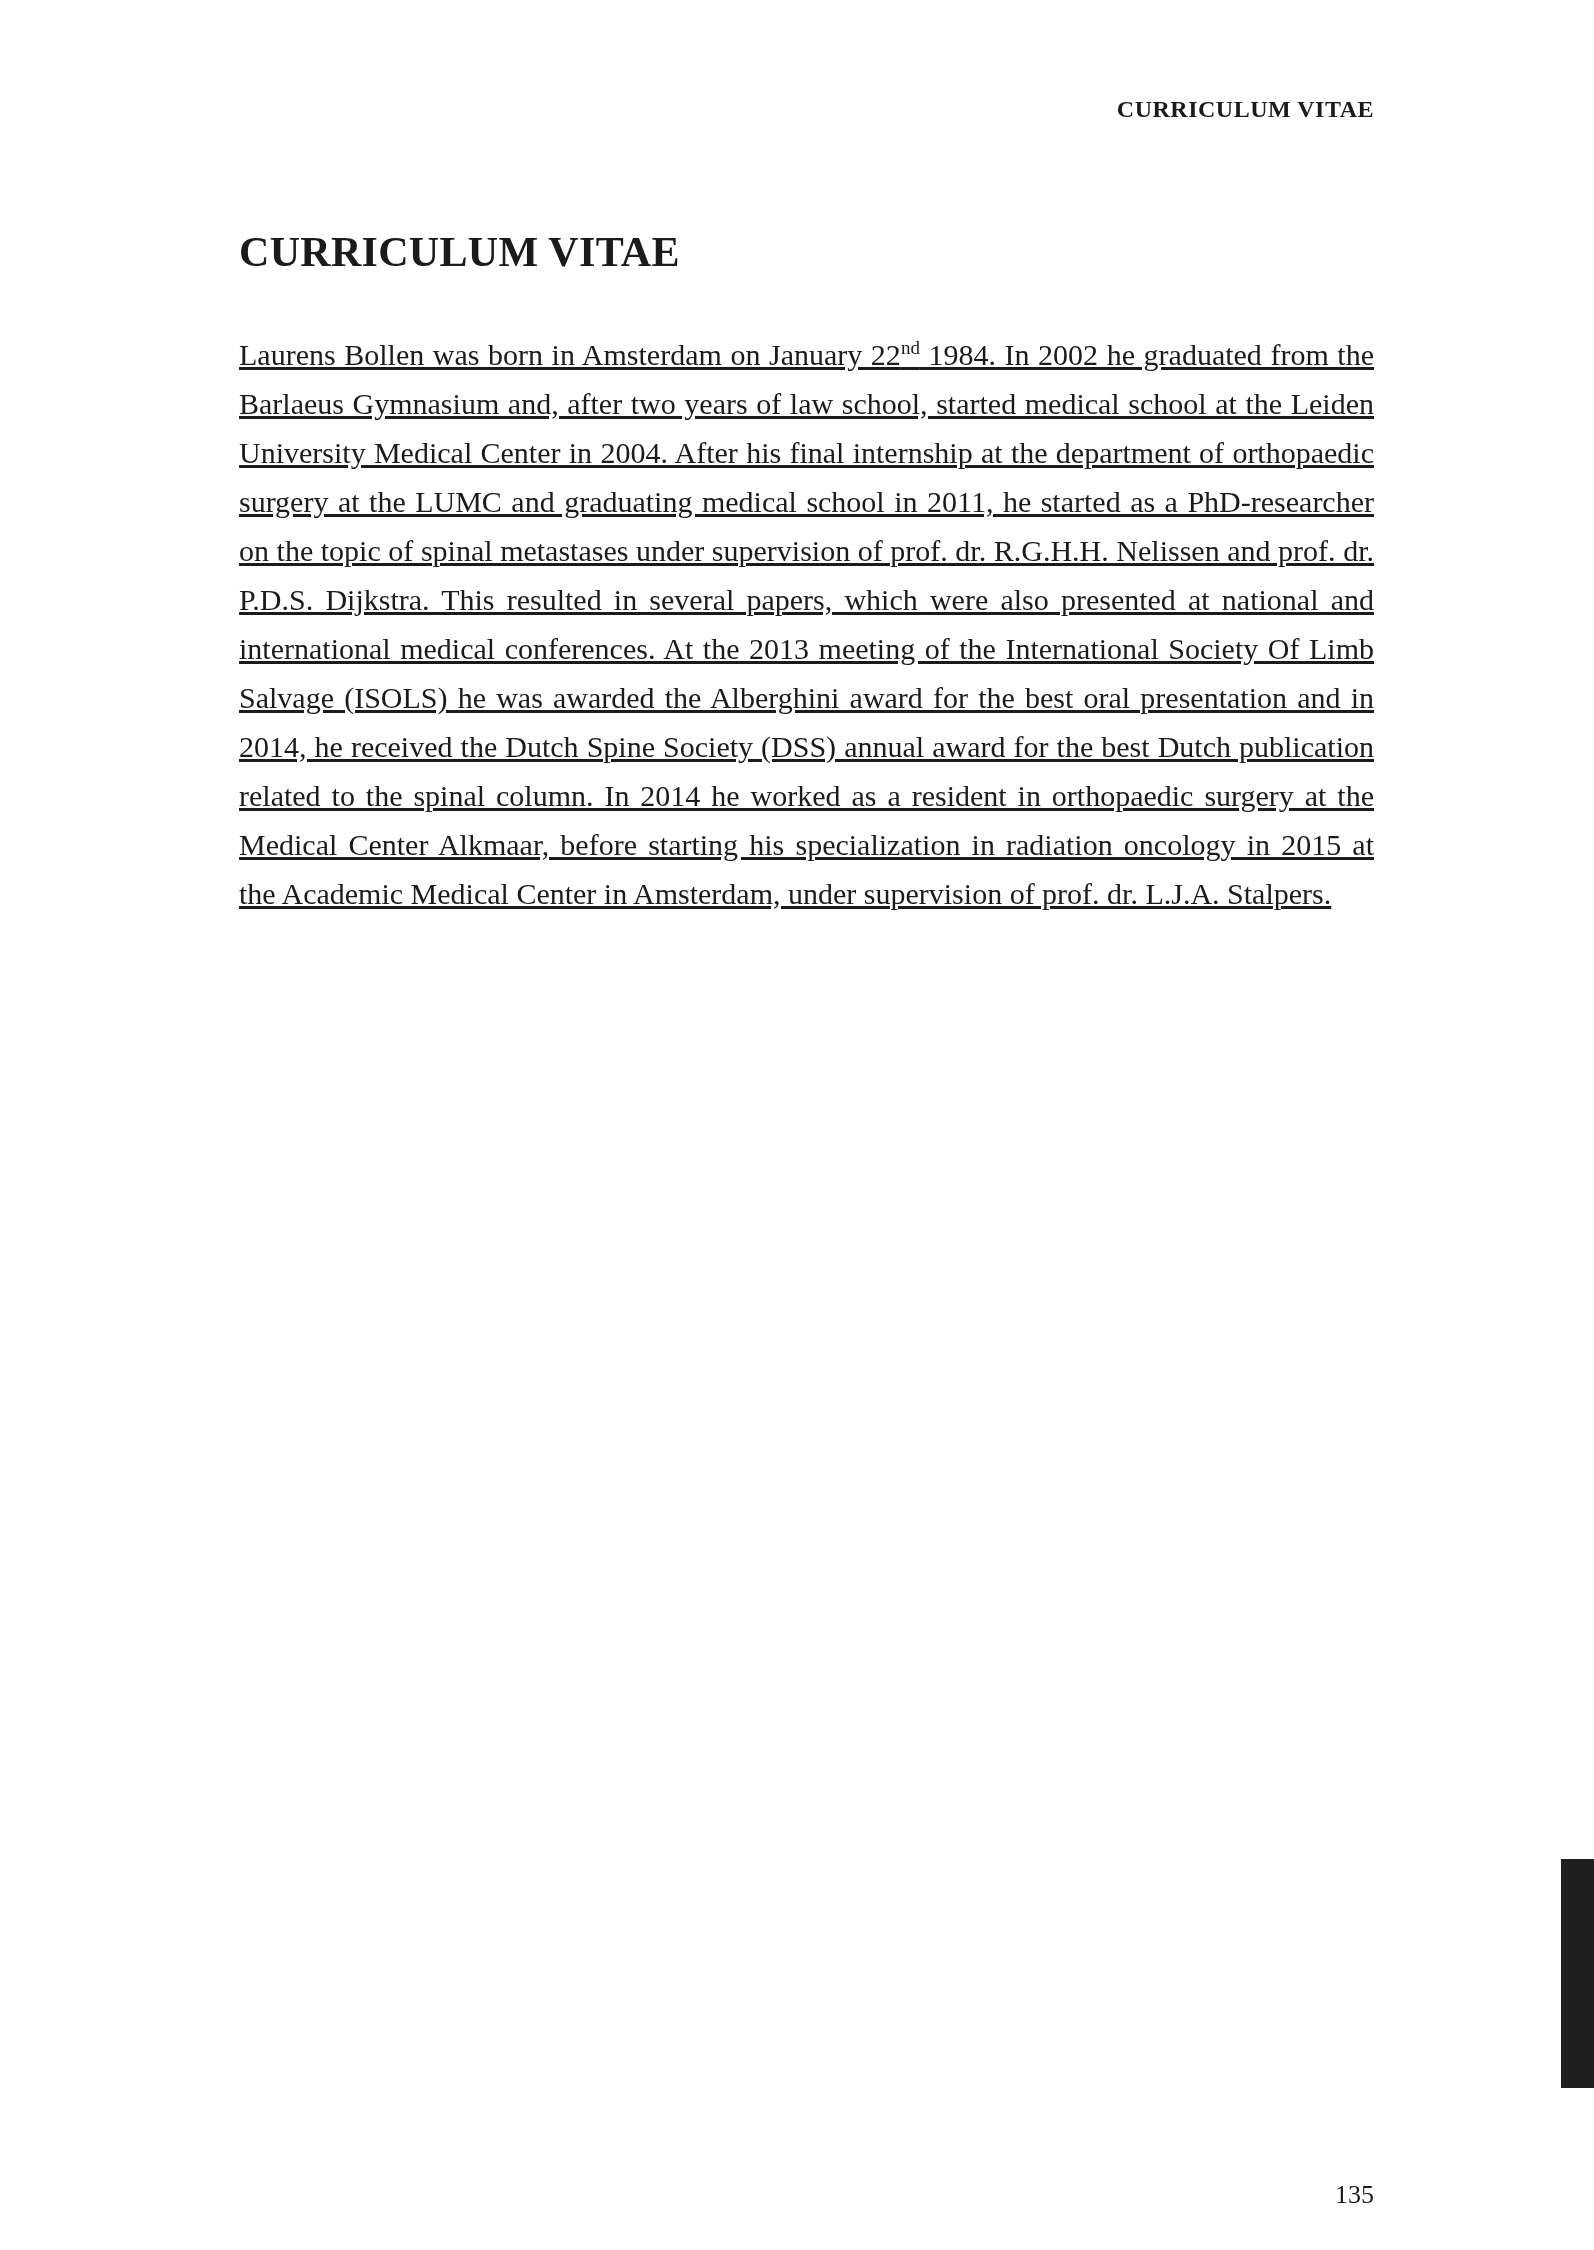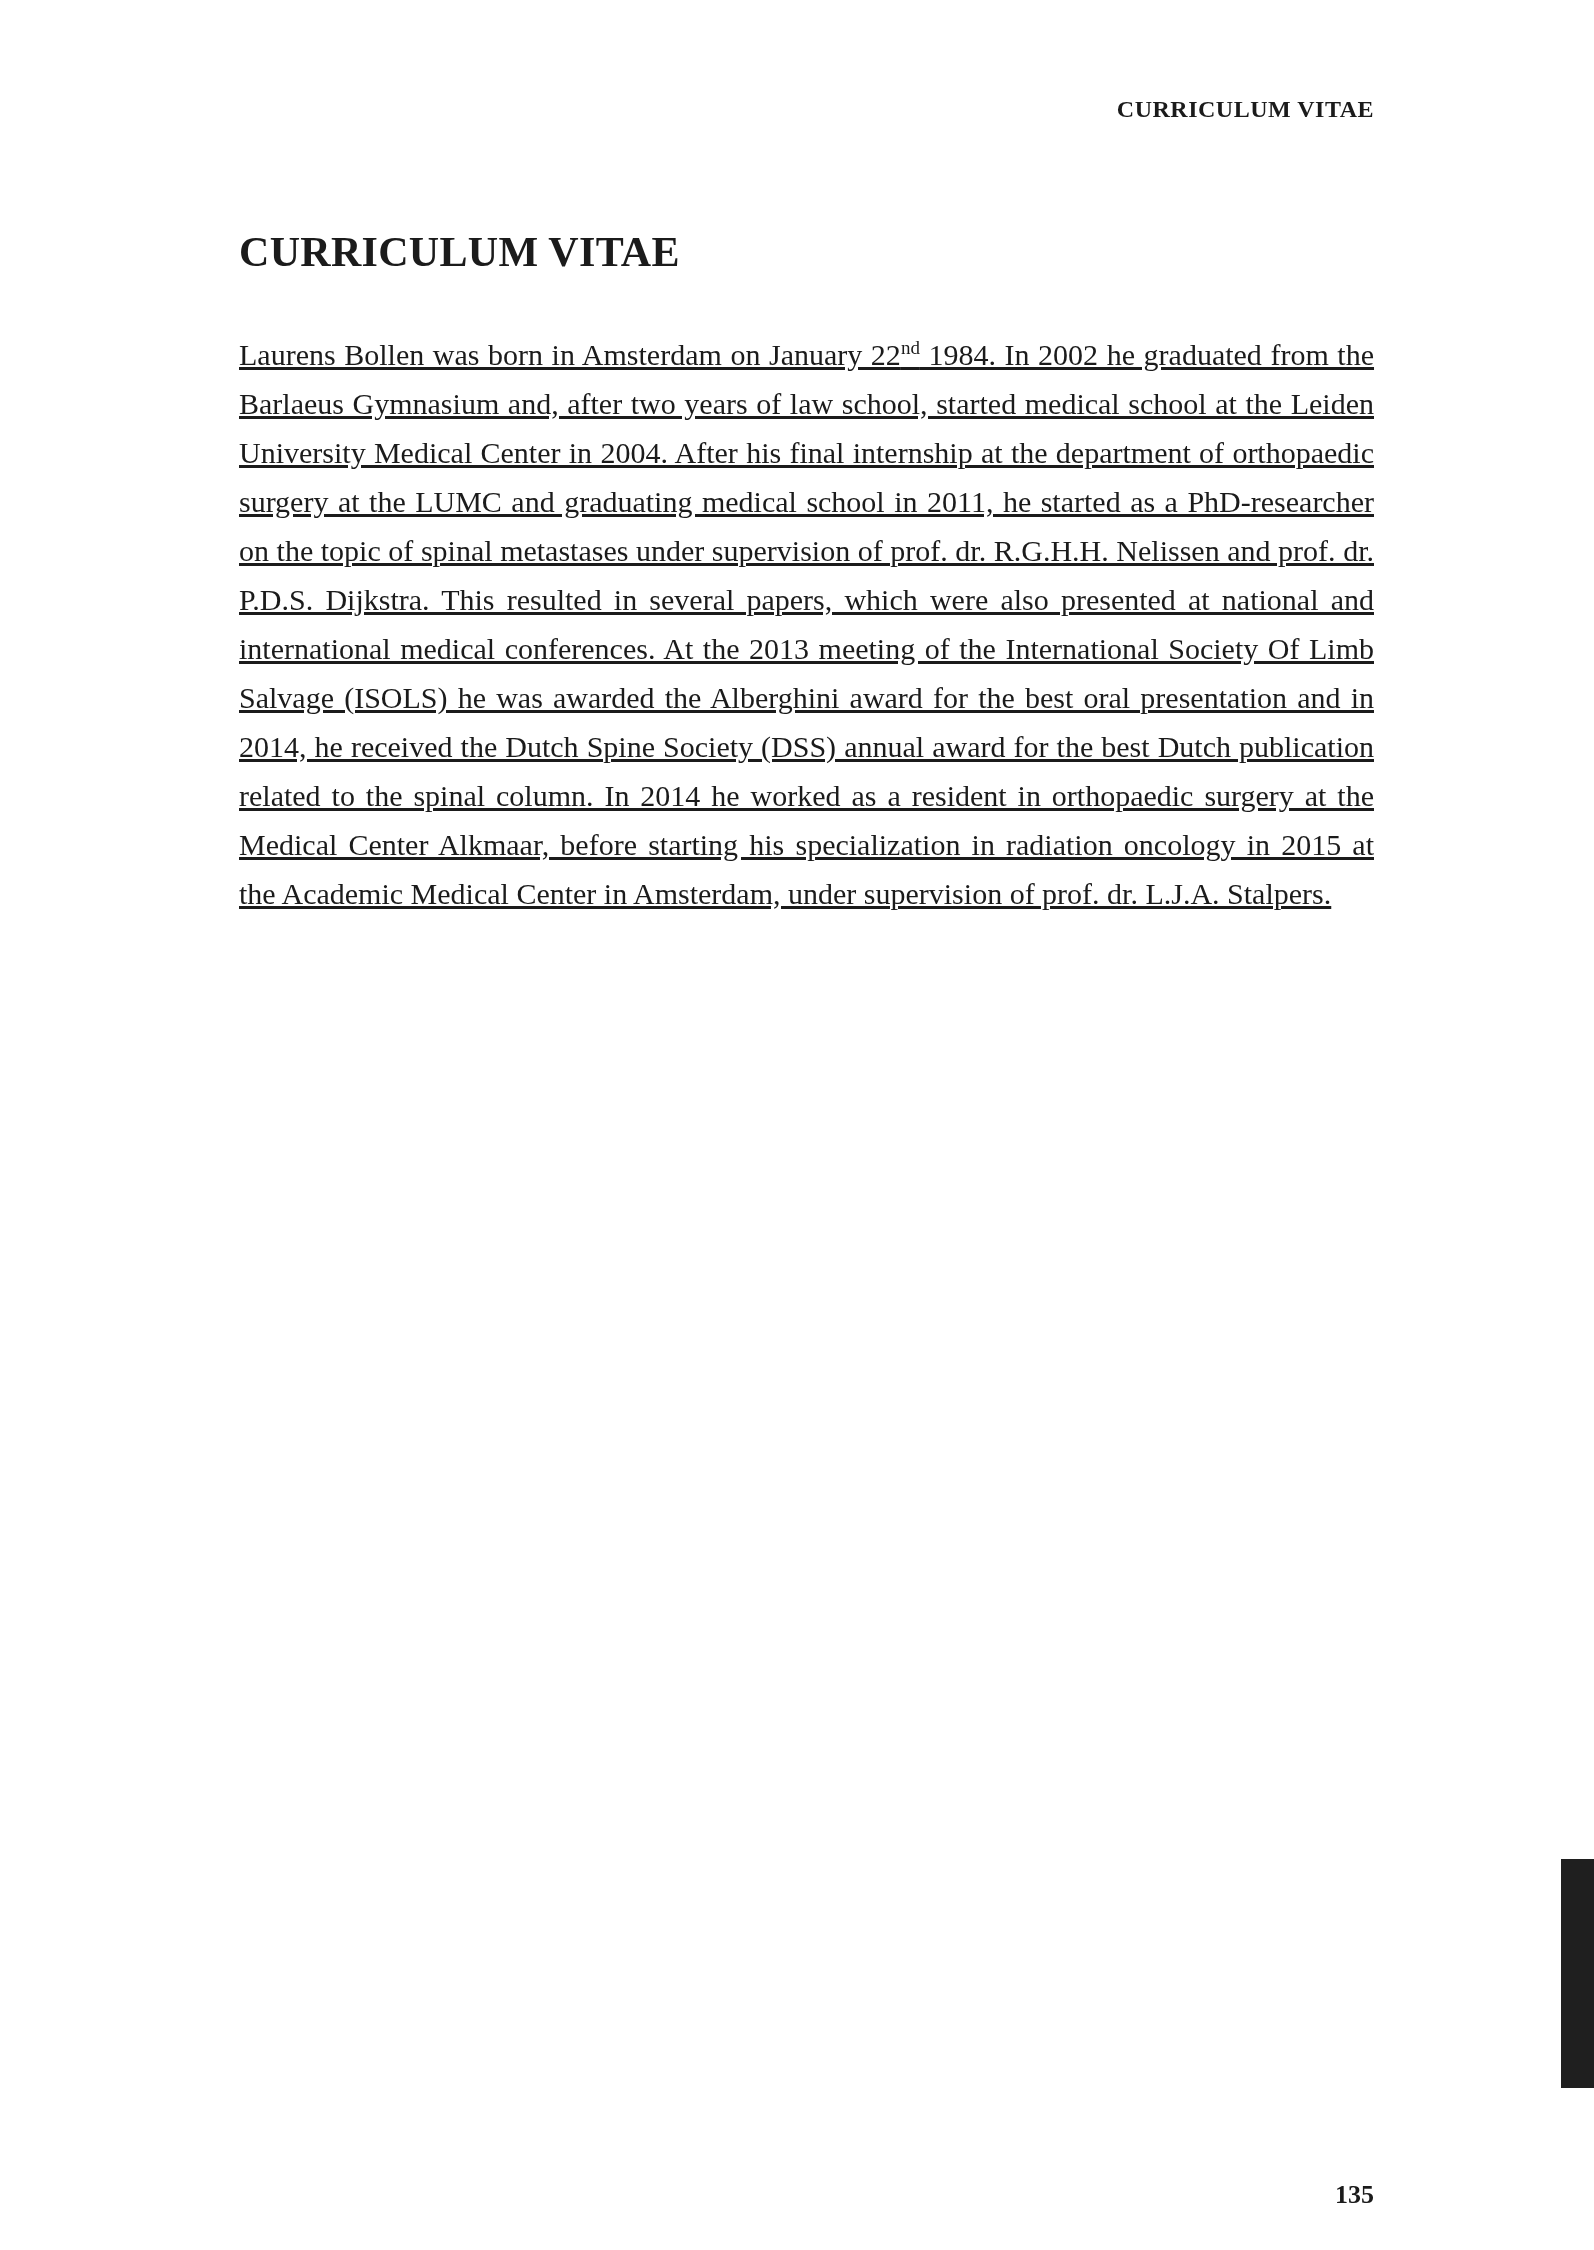--- a/index.html
+++ b/index.html
@@ -68,7 +68,7 @@
       width: 1135px;
       text-align: right;
       font-size: 26px;
-      font-weight: bold;
+      font-weight: normal;
       color: #1b1b1b;
     }
   </style>

